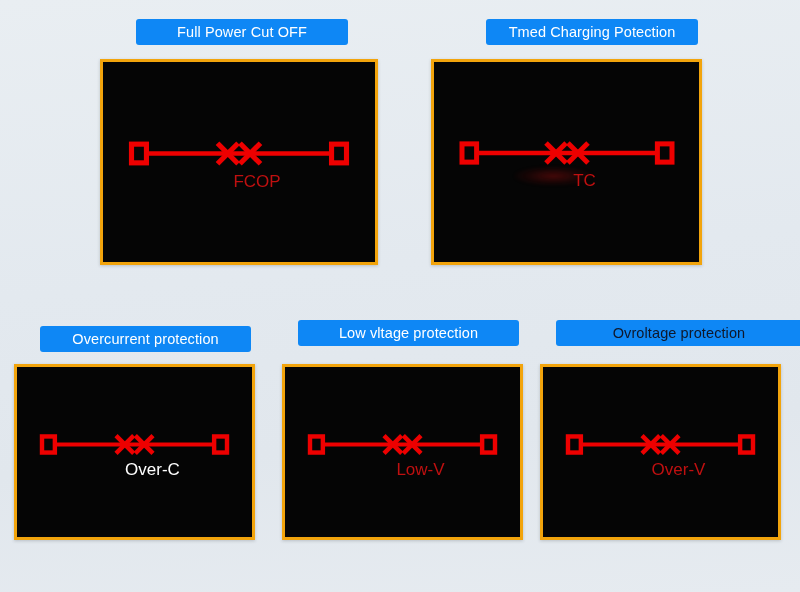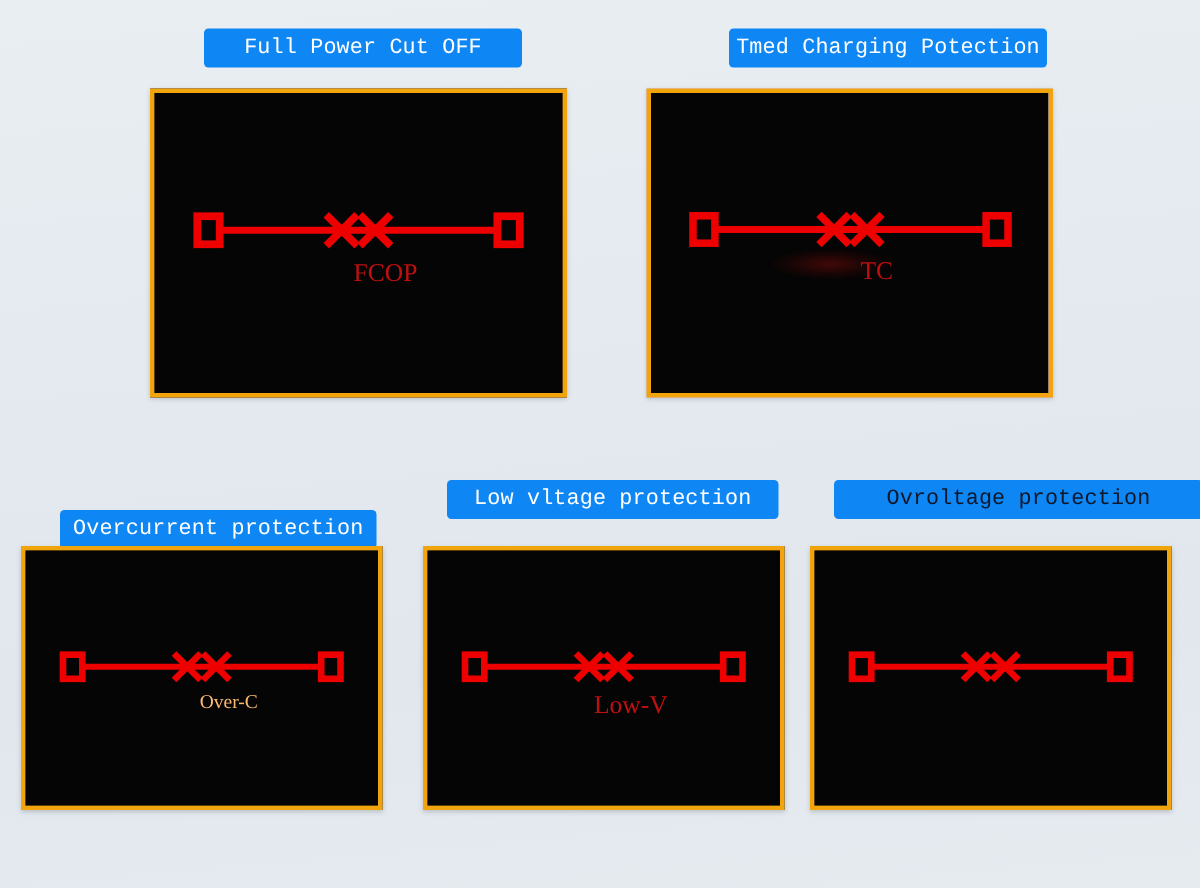--- a/index.html
+++ b/index.html
@@ -29,7 +29,7 @@
     color: #ffffff;
     border: none;
     border-radius: 3px;
-    font-family: Liberation Mono, monospace;
+    font-family: Liberation Sans, sans-serif;
     font-size: 14.5px;
     line-height: 1;
     letter-spacing: 0.1px;

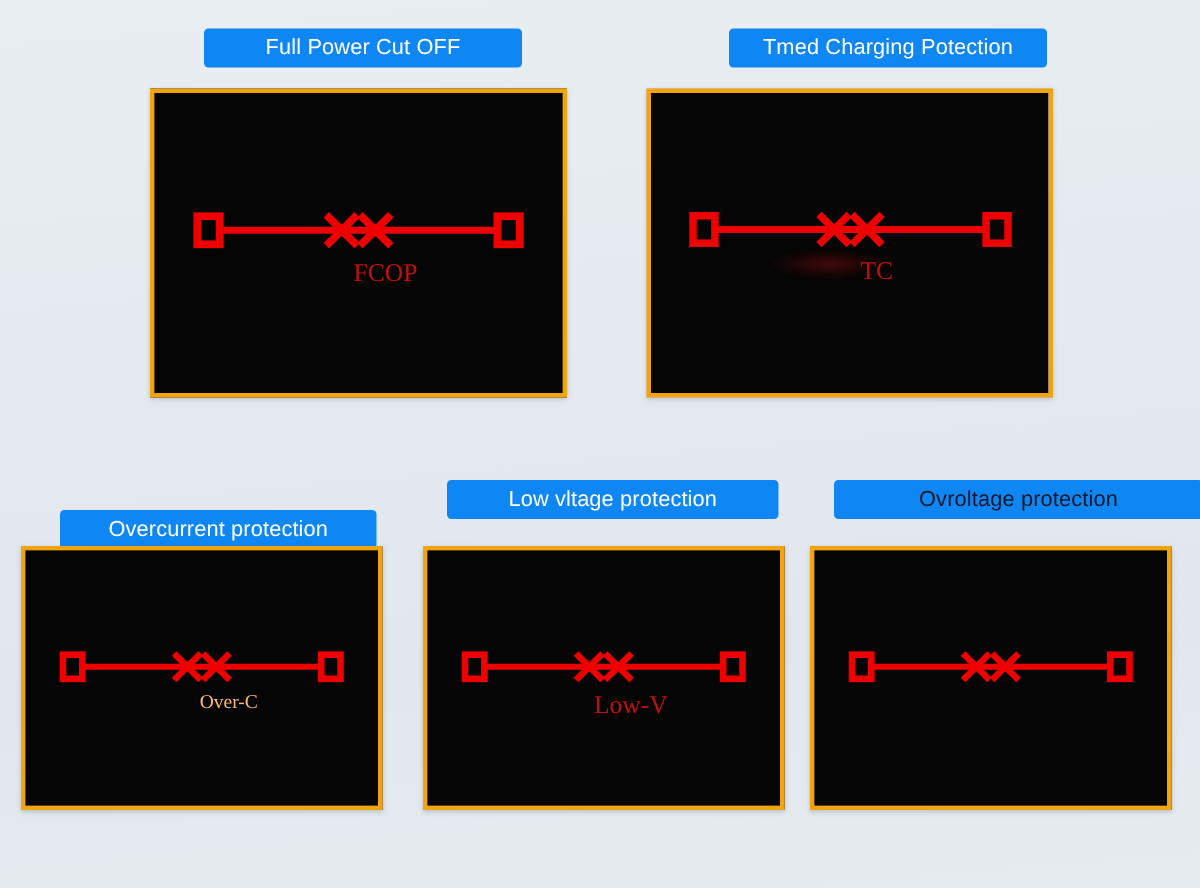--- a/index.html
+++ b/index.html
@@ -70,7 +70,7 @@
     right: 0;
     text-align: center;
     color: #bf1010;
-    font-family: Liberation Serif, serif;
+    font-family: Liberation Sans, sans-serif;
     line-height: 1;
     white-space: nowrap;
     margin-left: 36px;

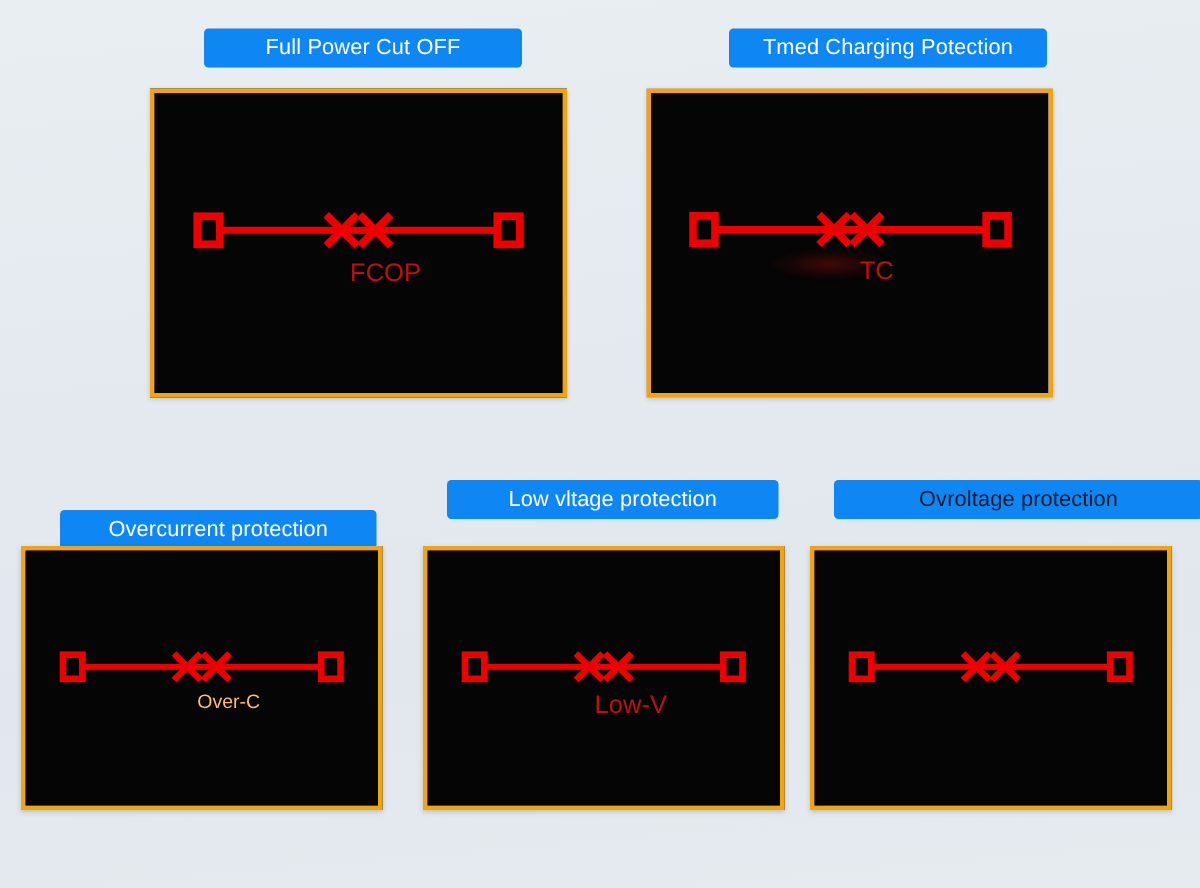--- a/index.html
+++ b/index.html
@@ -128,7 +128,7 @@
         <div class="dg-label" style="top: 110px; font-size: 17px; color: rgb(191, 16, 16);">TC</div>
       </div>
     </div>
-    <button class="btn" style="left: 40px; top: 340px; width: 211px; height: 26px; background: rgb(14, 135, 245); color: rgb(255, 255, 255);">Overcurrent protection</button>
+    <button class="btn" style="left: 40px; top: 326px; width: 211px; height: 26px; background: rgb(14, 135, 245); color: rgb(255, 255, 255);">Overcurrent protection</button>
     <div class="panel" style="left: 14px; top: 364px; width: 241px; height: 176px; border-color: rgb(242, 164, 12); background: rgb(5, 5, 5);">
       <div class="panel-inner">
         <div class="diagram" style="top: 59px; text-align: center;"><svg viewBox="0 0 240 46" preserveAspectRatio="xMidYMid meet" width="195" height="37">

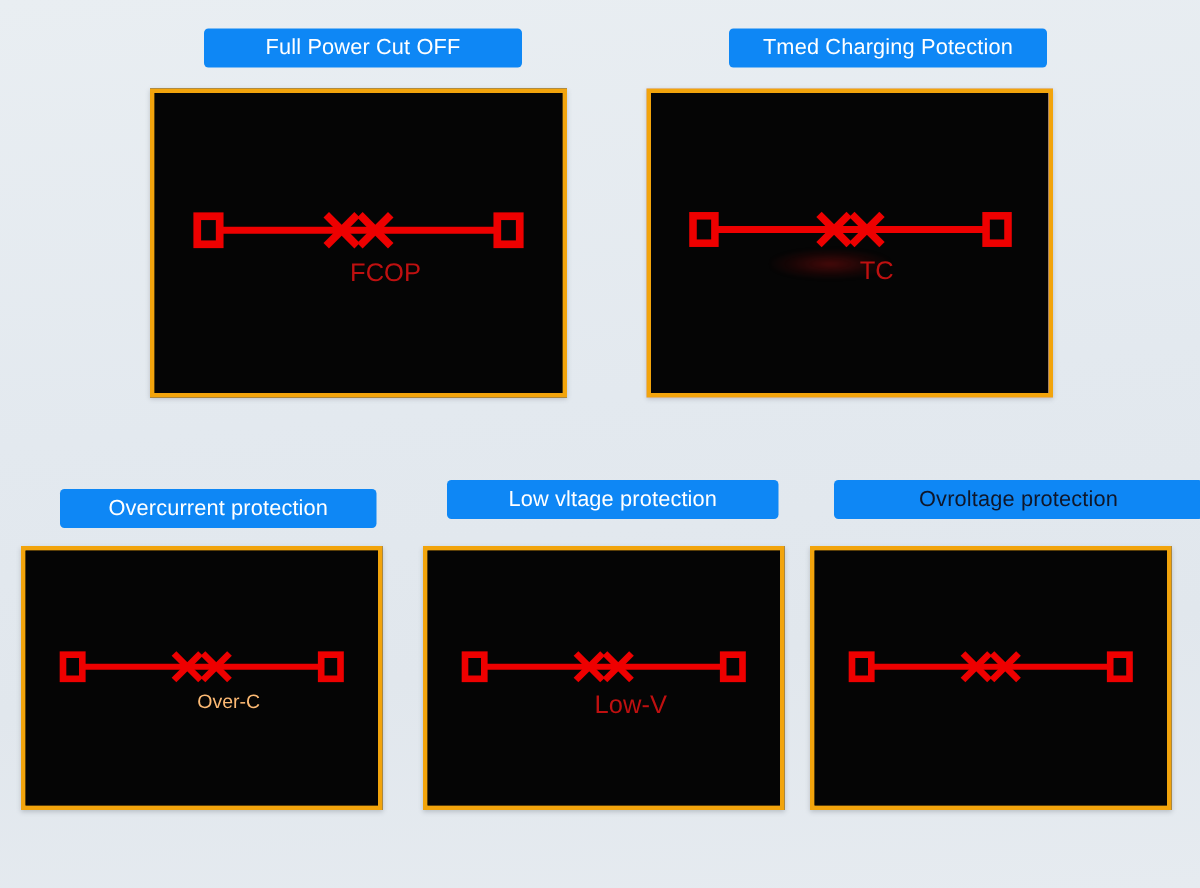--- a/index.html
+++ b/index.html
@@ -144,7 +144,7 @@
               <line x1="143" y1="12" x2="121" y2="34"></line>
             </g>
           </svg></div>
-        <div class="dg-label" style="top: 94px; font-size: 13px; color: #fdba74;">Over-C</div>
+        <div class="dg-label" style="top: 94px; font-size: 17px; color: #ffffff;">Over-C</div>
       </div>
     </div>
     <button class="btn" style="left: 298px; top: 320px; width: 221px; height: 26px; background: rgb(14, 135, 245); color: rgb(255, 255, 255);">Low vltage protection</button>

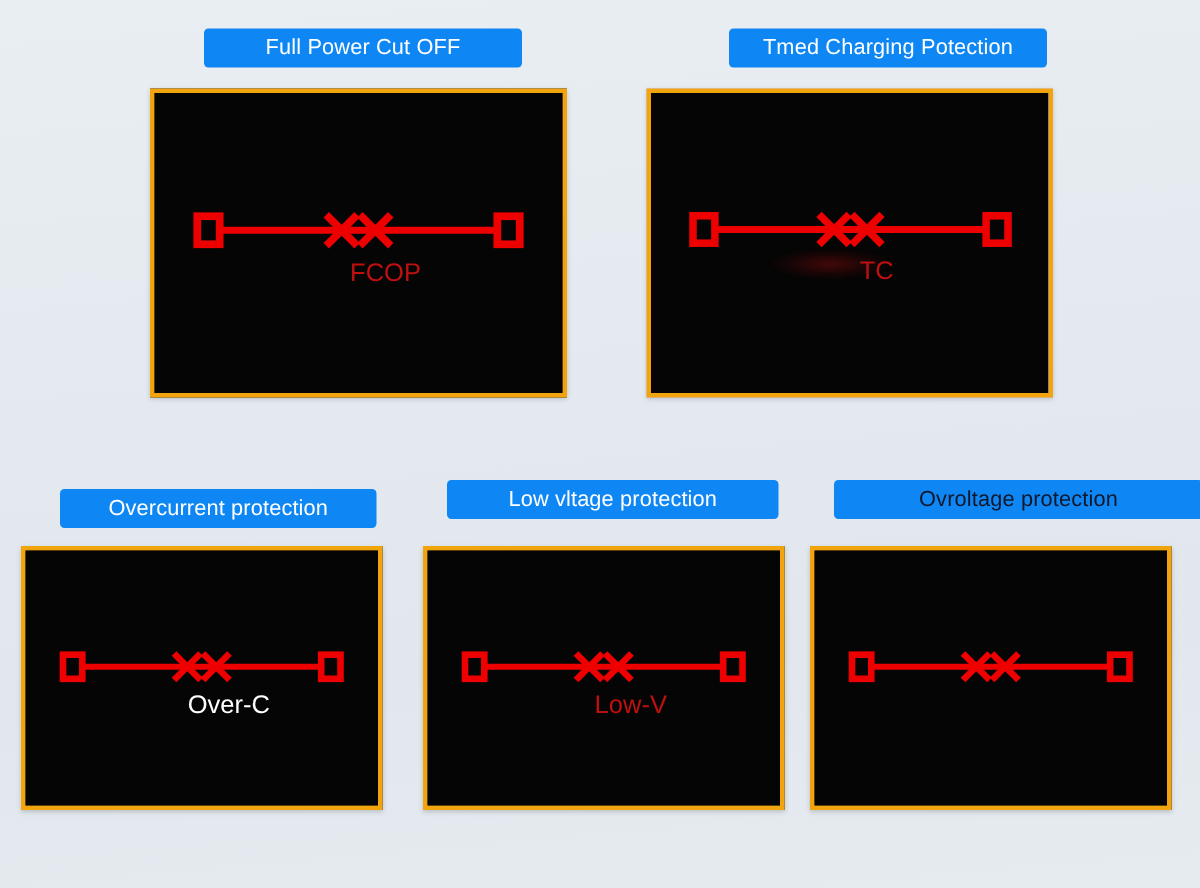--- a/index.html
+++ b/index.html
@@ -182,6 +182,7 @@
               <line x1="143" y1="12" x2="121" y2="34"></line>
             </g>
           </svg></div>
+        <div class="dg-label" style="top: 94px; font-size: 17px; color: rgb(191, 16, 16);">Over-V</div>
       </div>
     </div>
   </div>

